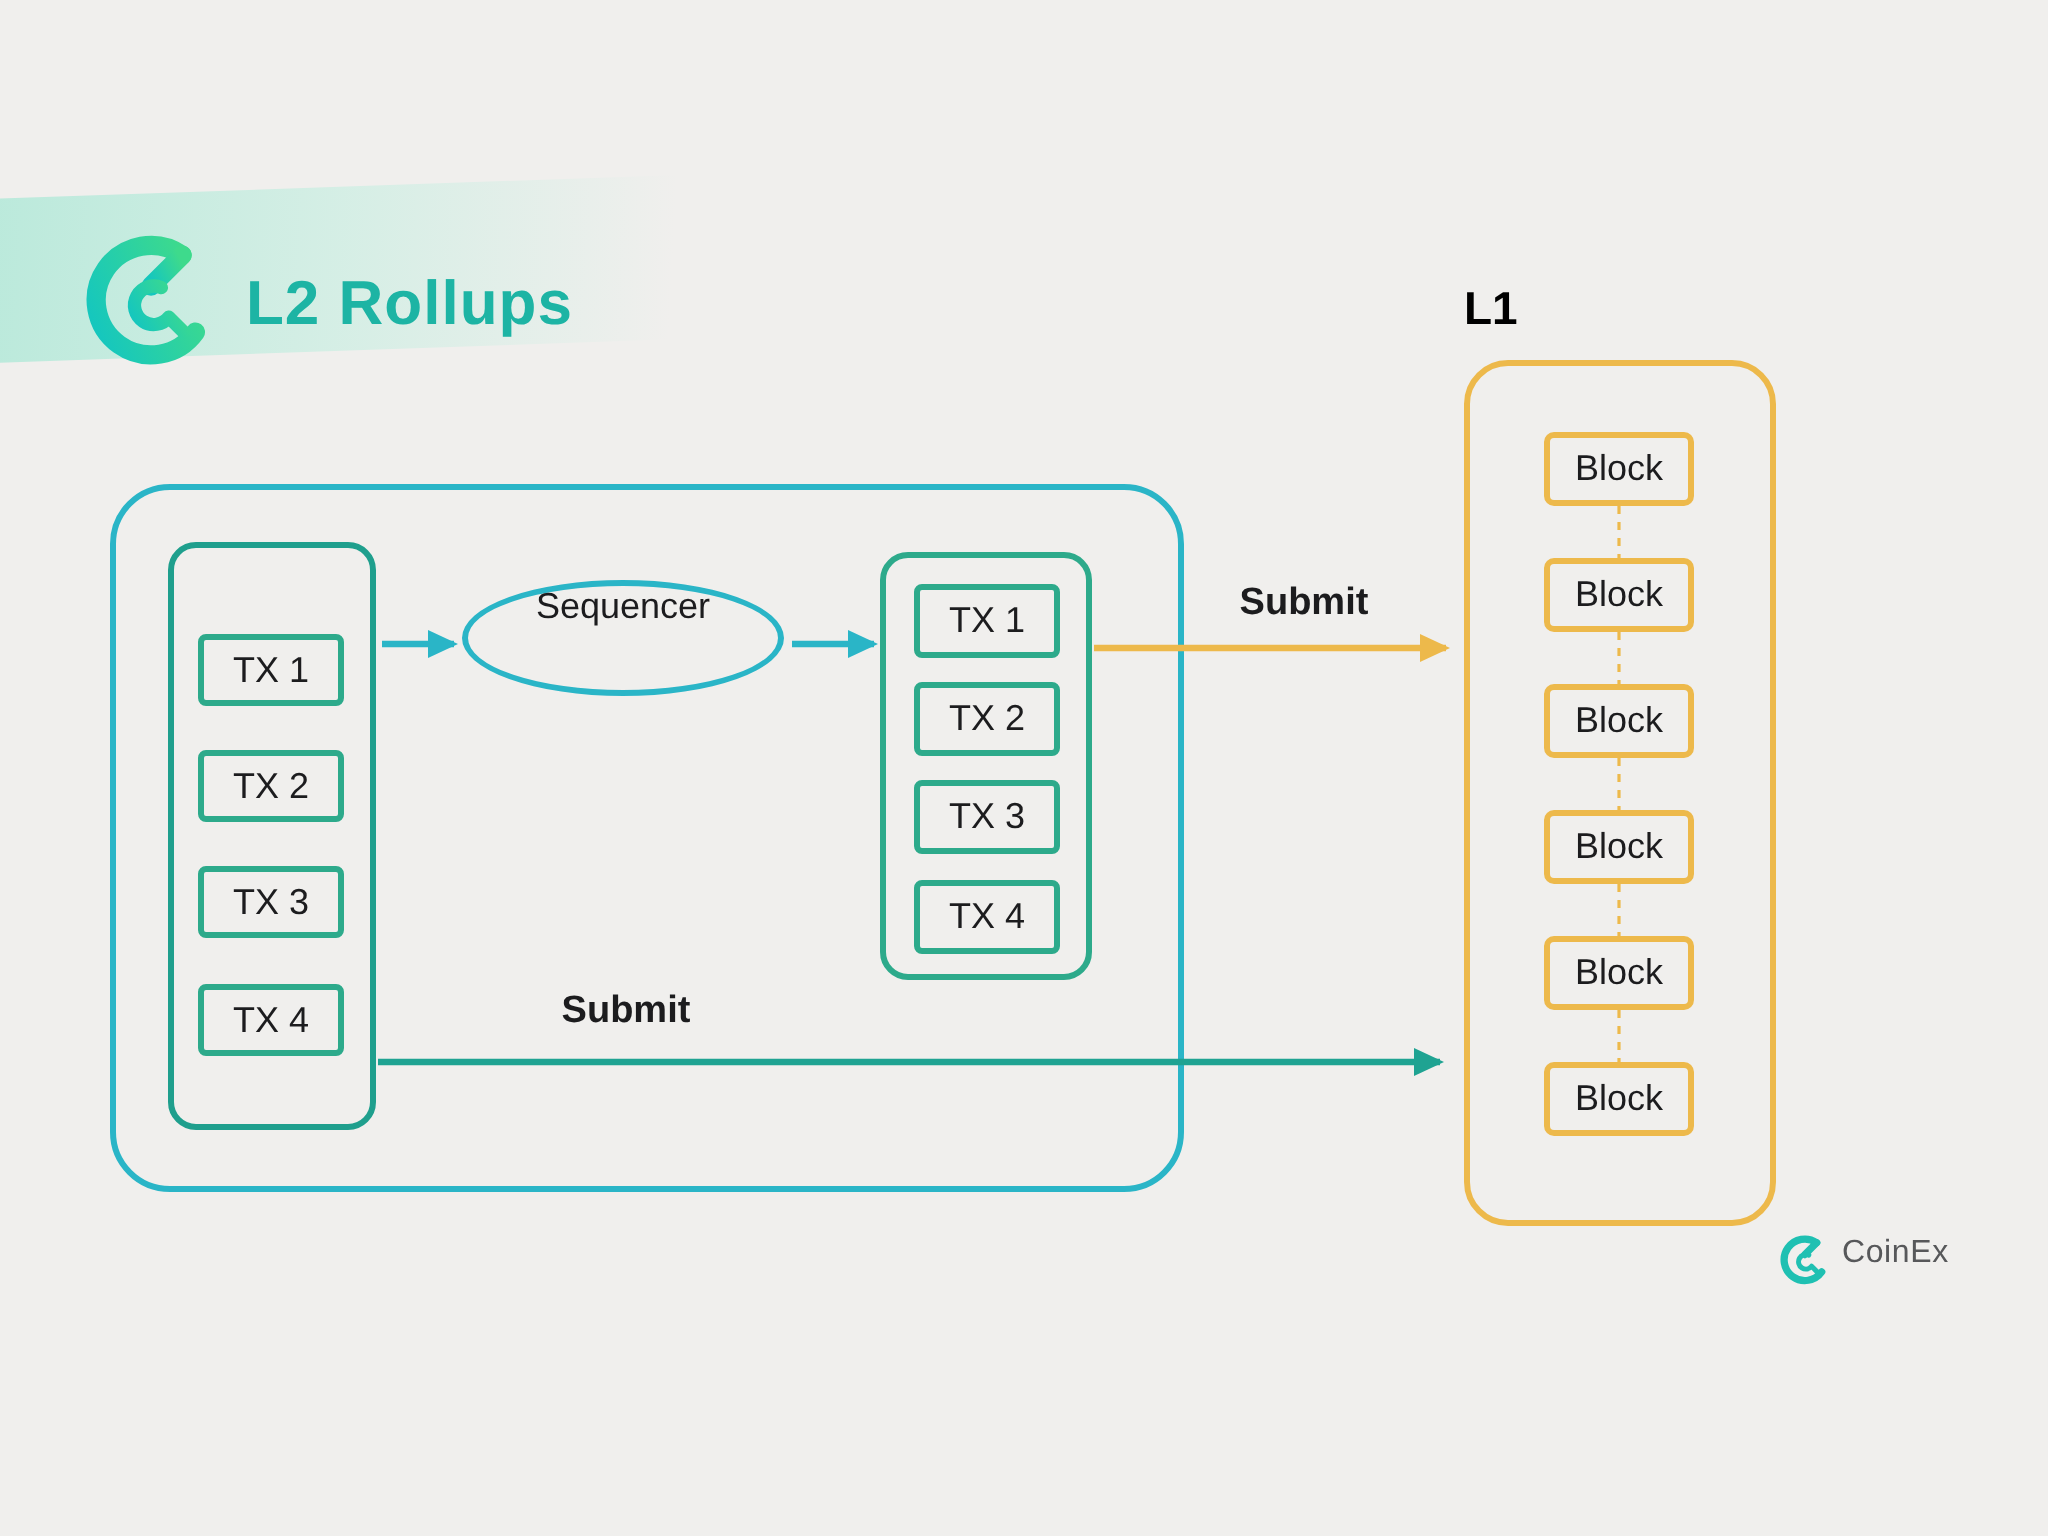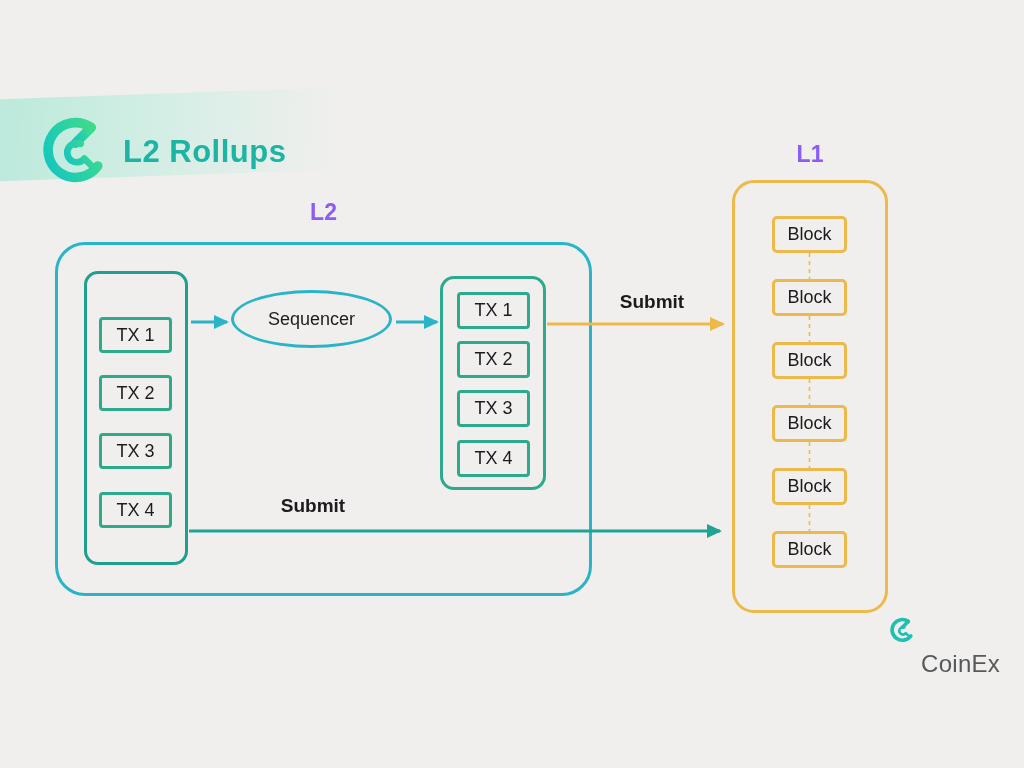--- a/index.html
+++ b/index.html
@@ -86,8 +86,8 @@
     font-size:18px; color:var(--ink);
   }
   .zone-label{
-    position:absolute; text-align:center;
-    font-size:23px; font-weight:bold; color:#8b5cf6;
+    position:absolute; 
+    font-size:23px; font-weight:bold; color:#000000;
   }
   .l2-label{left:55px; top:199px; width:537px;}
   .l1-label{left:732px; top:141px; width:156px;}

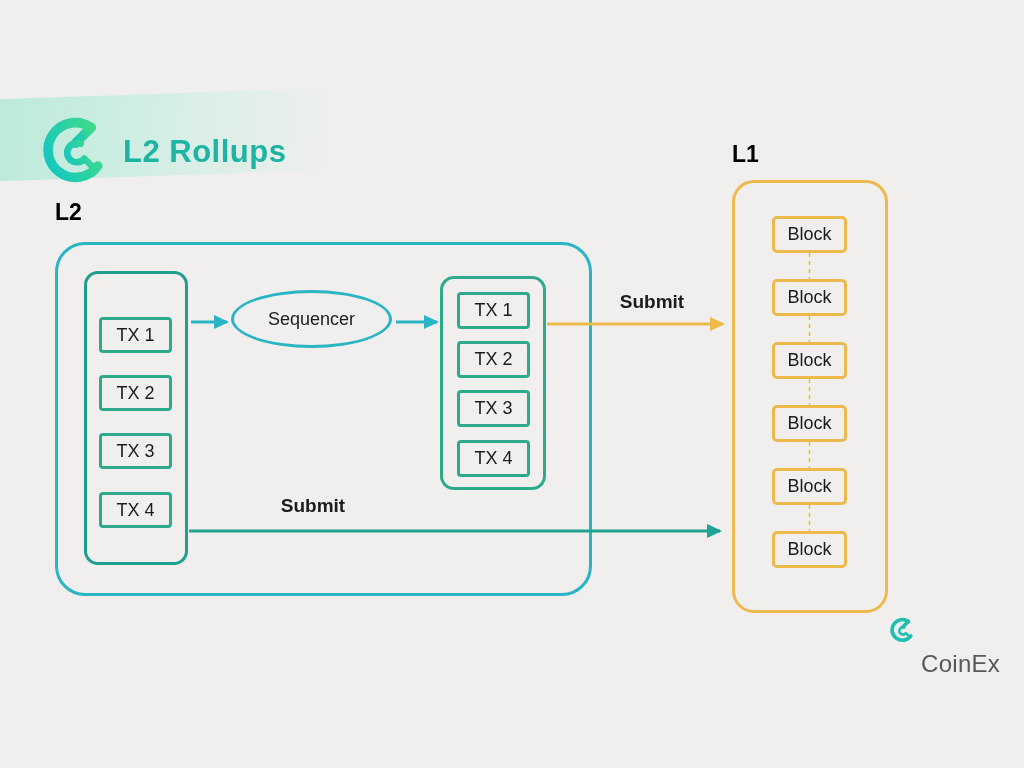--- a/index.html
+++ b/index.html
@@ -132,7 +132,6 @@
   </svg>
   <div class="page-title">L2 Rollups</div>
 
-  <div class="zone-label l2-label">L2</div>
   <div class="zone-label l1-label">L1</div>
 
   <div class="node l2box"></div>

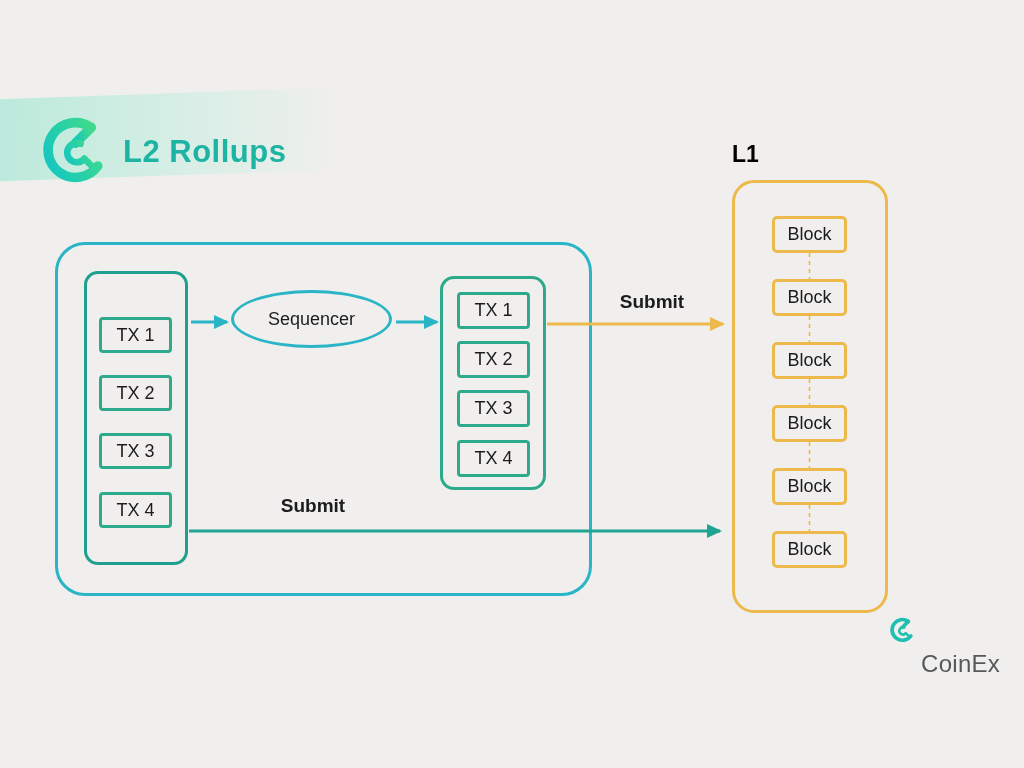--- a/index.html
+++ b/index.html
@@ -82,7 +82,7 @@
     position:absolute; box-sizing:border-box;
     left:231px; top:290px; width:161px; height:58px;
     border:3px solid var(--cyan); border-radius:50%;
-    display:flex; align-items:center; justify-content:center;
+    display:flex; align-items:flex-start; justify-content:center;
     font-size:18px; color:var(--ink);
   }
   .zone-label{

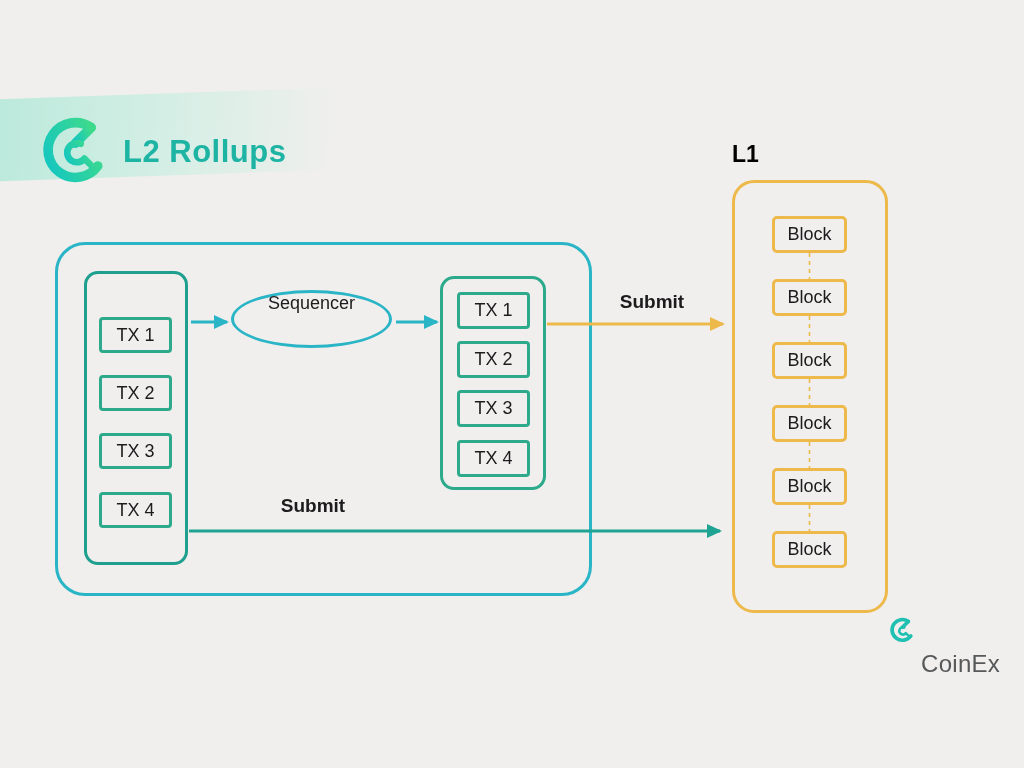--- a/index.html
+++ b/index.html
@@ -109,7 +109,7 @@
   .logo-footer{position:absolute; left:889px; top:615px; width:28px; height:29px;}
   .footer-brand{
     position:absolute; left:921px; top:618px;
-    font-size:24px; font-weight:500; color:var(--muted); letter-spacing:0.3px;margin-top:32px;
+    font-size:16px; font-weight:500; color:var(--muted); letter-spacing:0.3px;
   }
 </style>
 </head>

